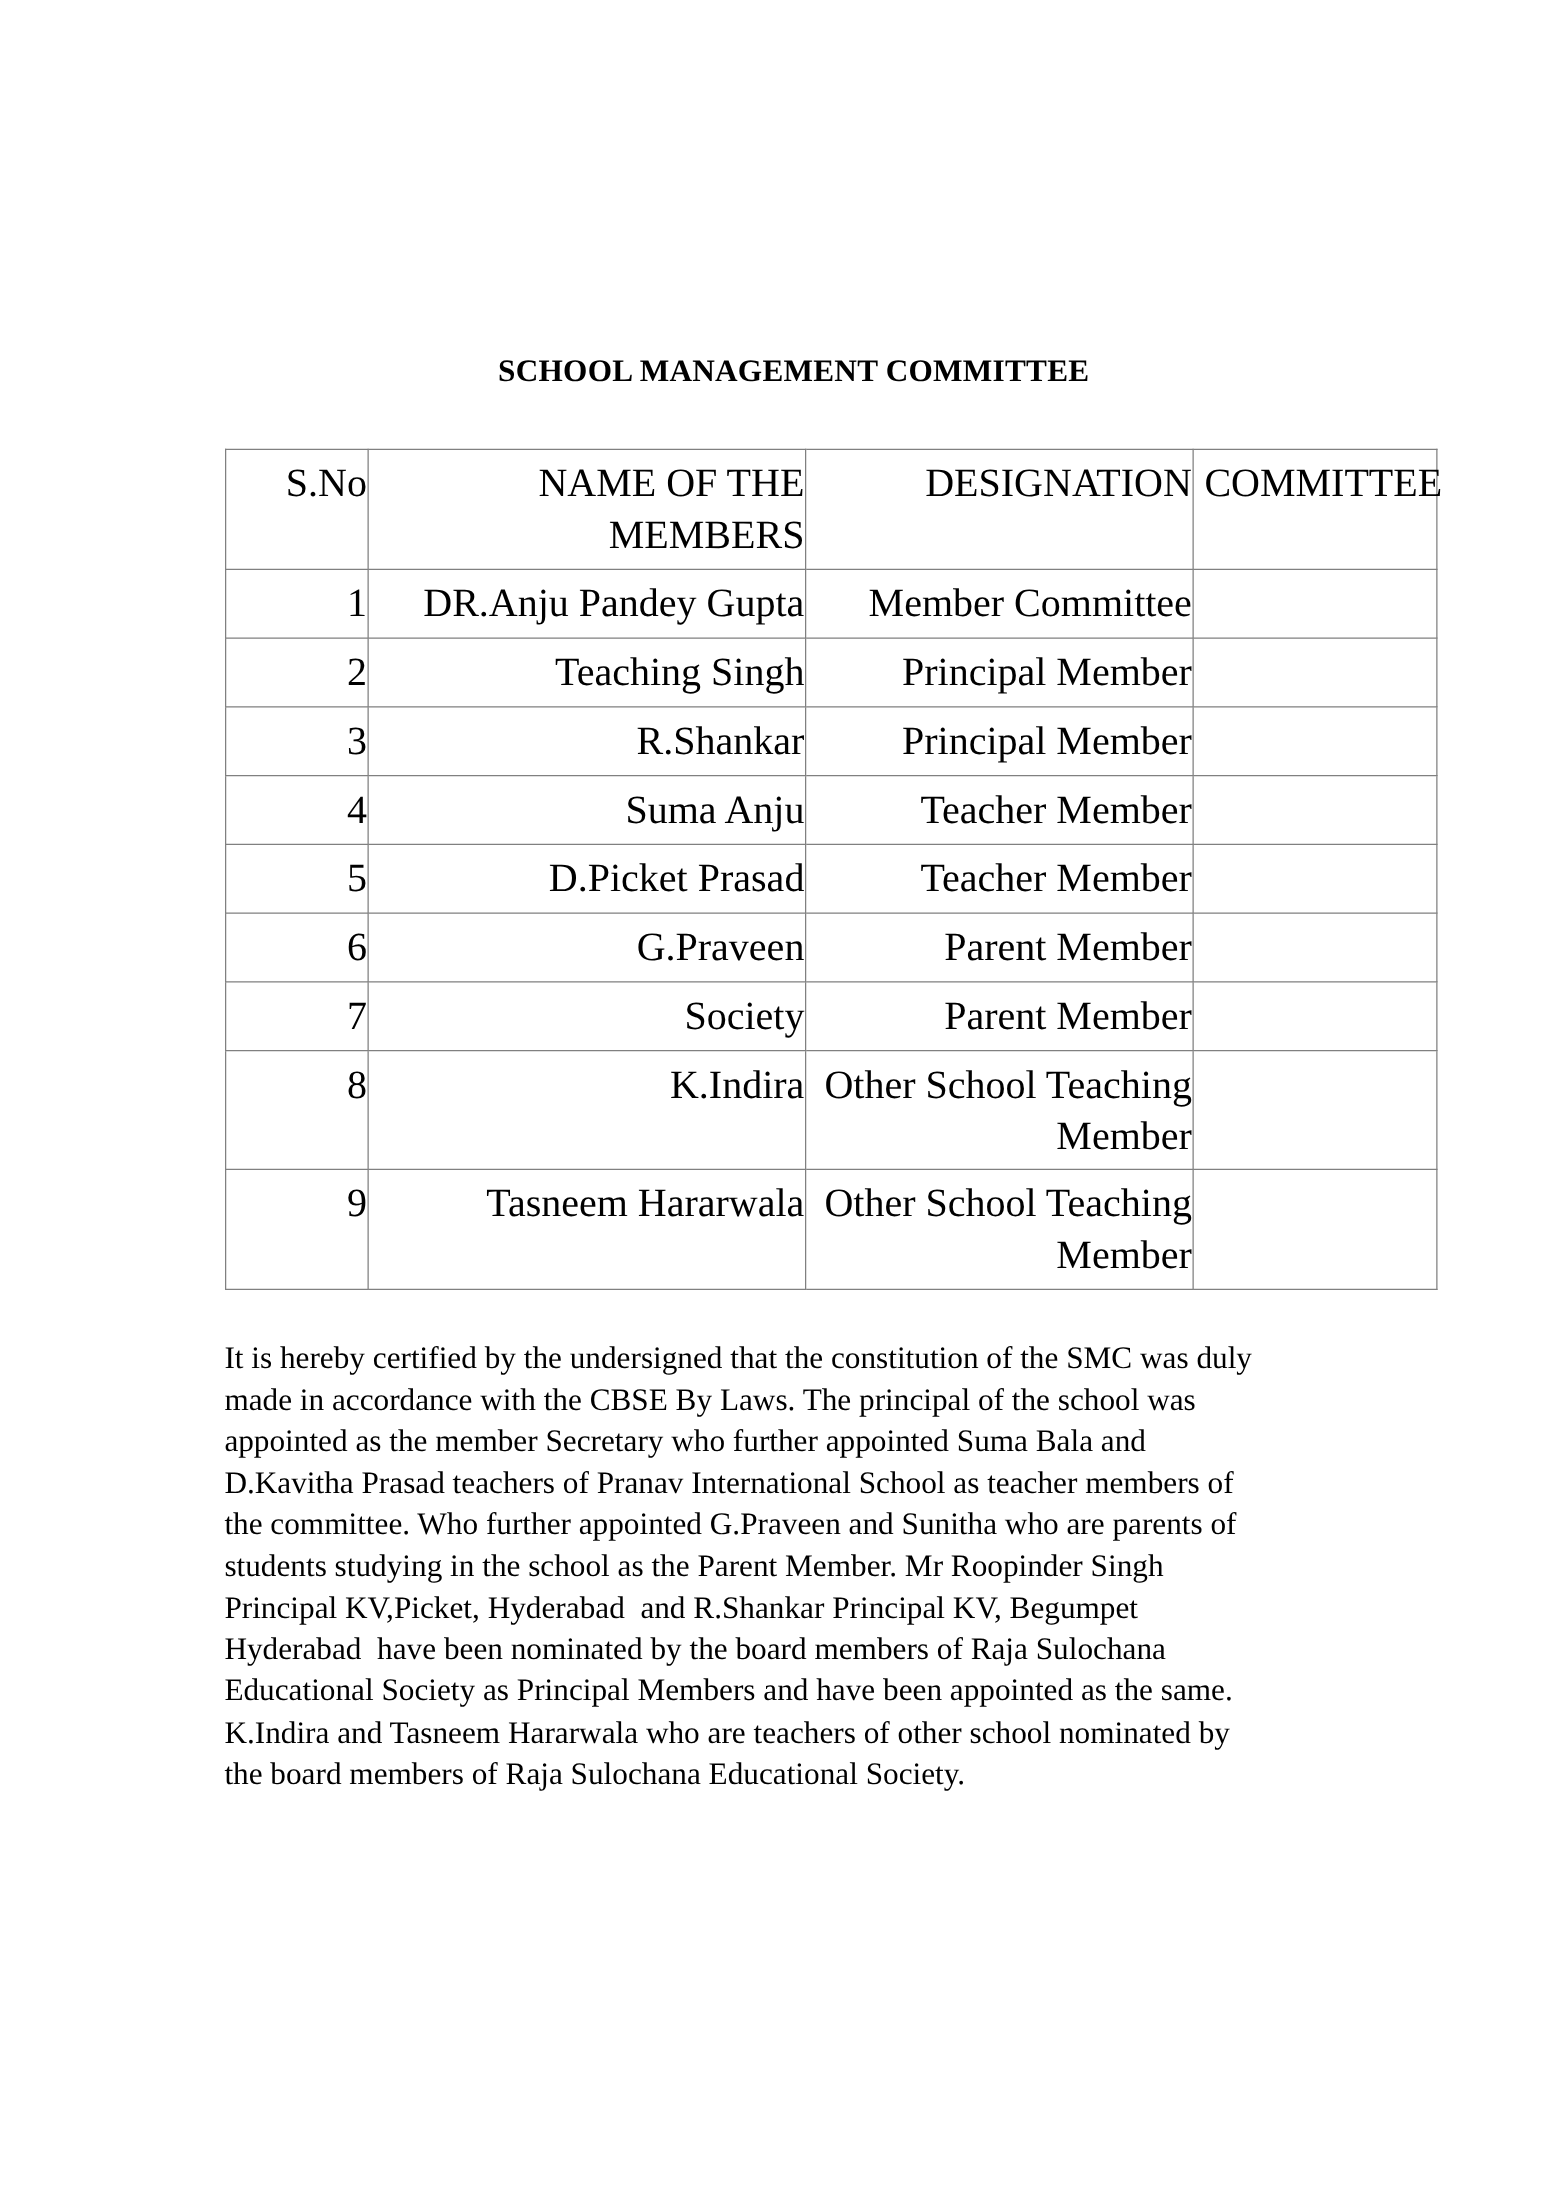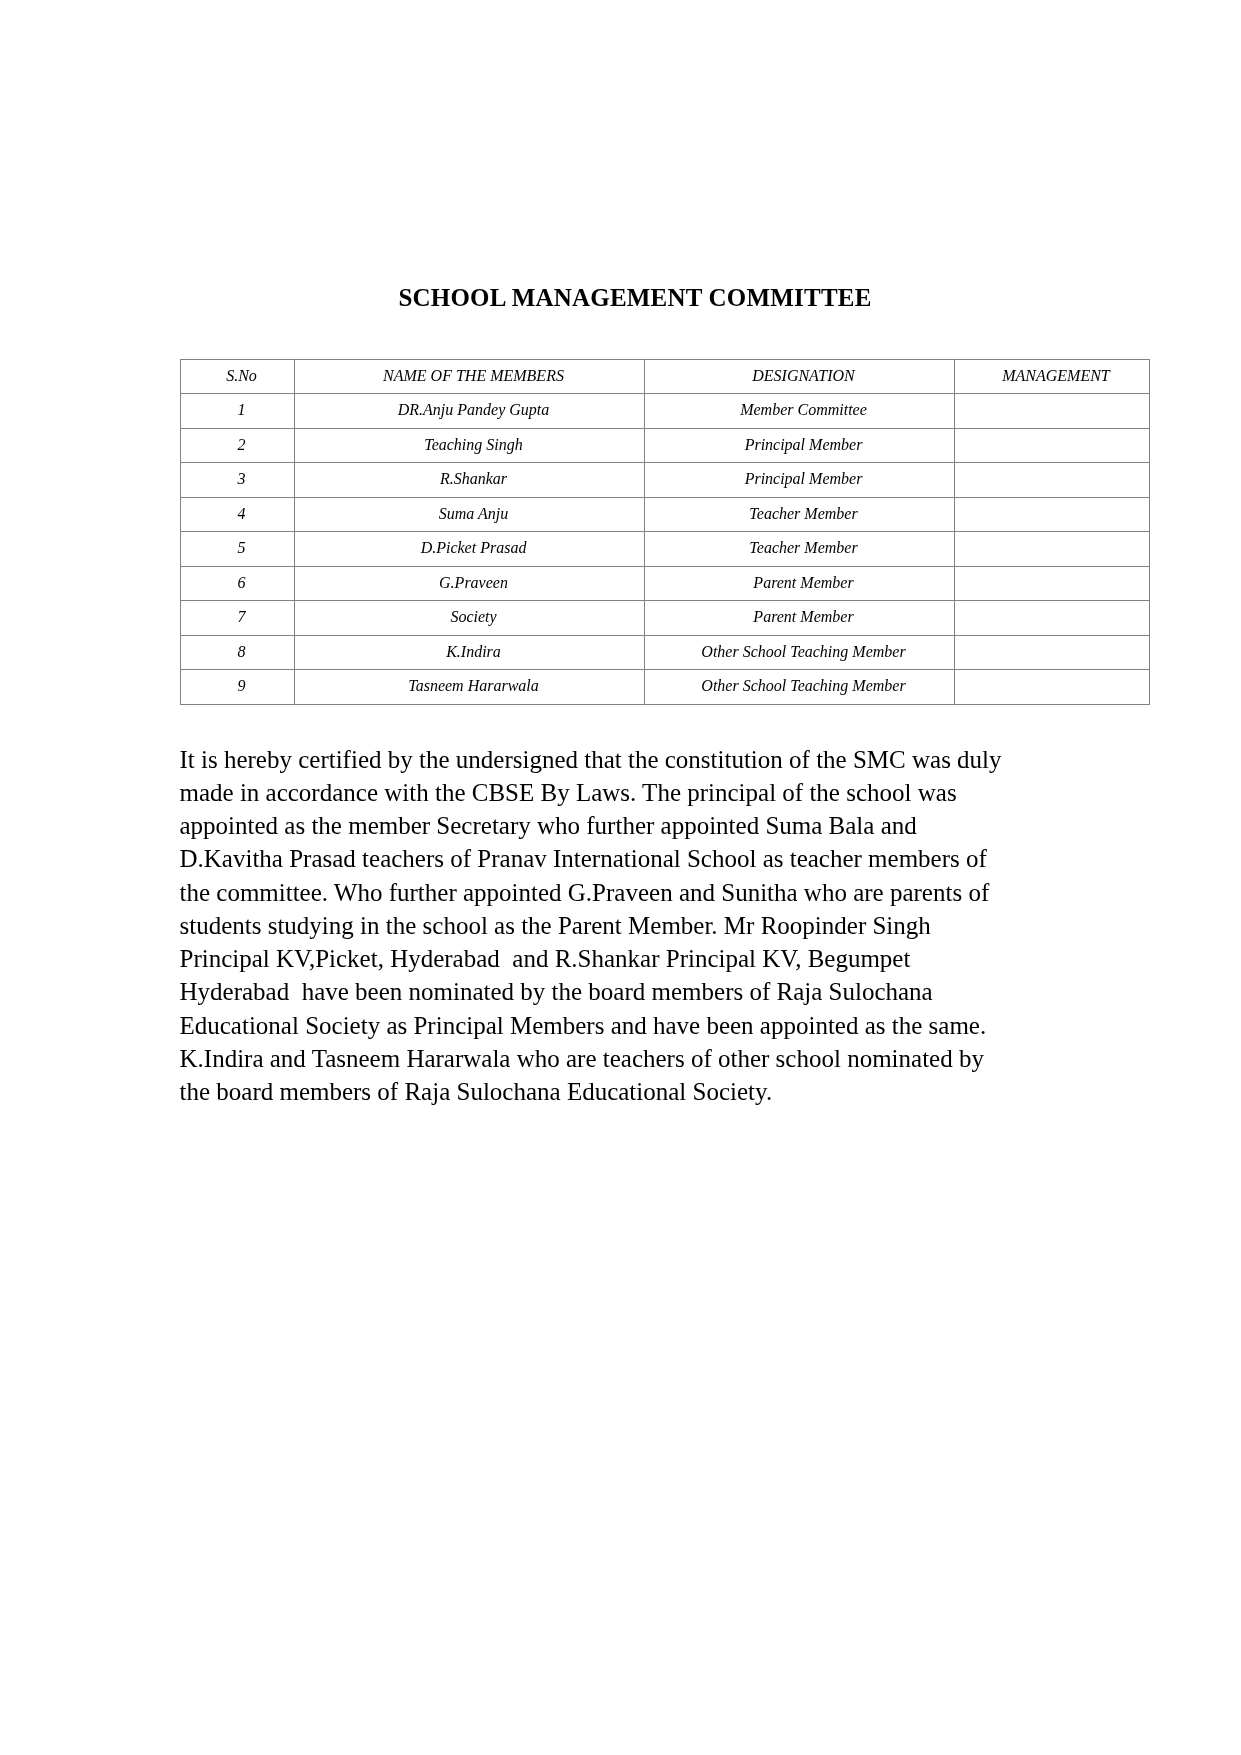--- a/index.html
+++ b/index.html
@@ -49,13 +49,12 @@
   }
   table.smc-table td, table.smc-table th {
     border: 1.3px solid #808080;
-    font-size: 16px;
+    font-size: 32px;
     font-weight: normal;
-    text-align: center;
+    text-align: right;
     vertical-align: top;
     padding: 6px 0 7px 9px;
     line-height: 1.28;
-    font-style: italic;
   }
   table.smc-table tr > *:nth-child(1) { width: 104px; }
   table.smc-table tr > *:nth-child(2) { width: 340px; }

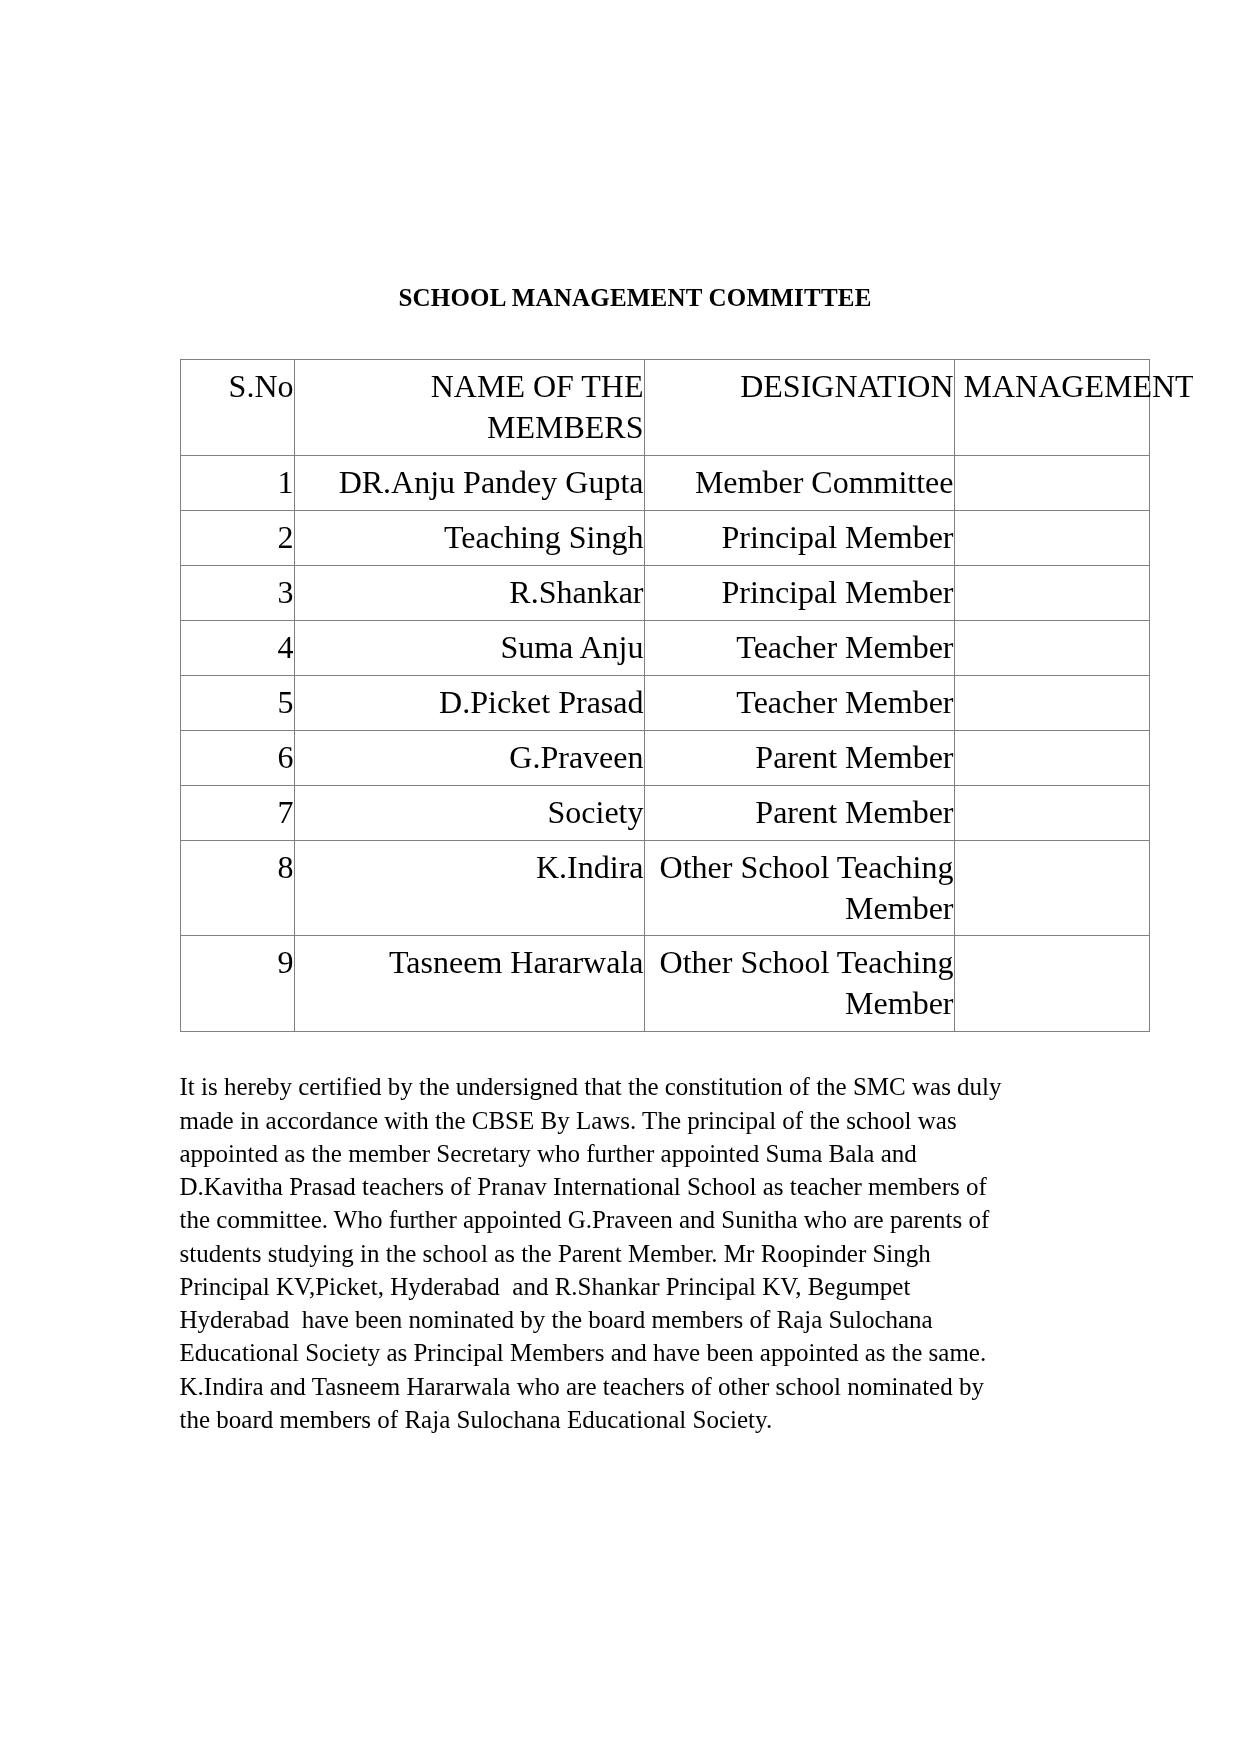--- a/index.html
+++ b/index.html
@@ -83,7 +83,7 @@
           <th>S.No</th>
           <th>NAME OF THE MEMBERS</th>
           <th>DESIGNATION</th>
-          <th>MANAGEMENT</th>
+          <th>COMMITTEE</th>
         </tr>
       </thead>
       <tbody id="members-body">

